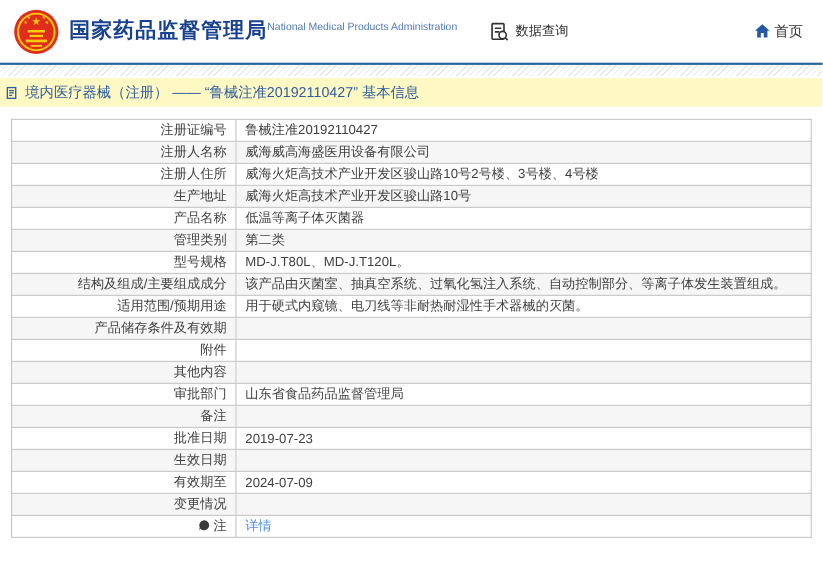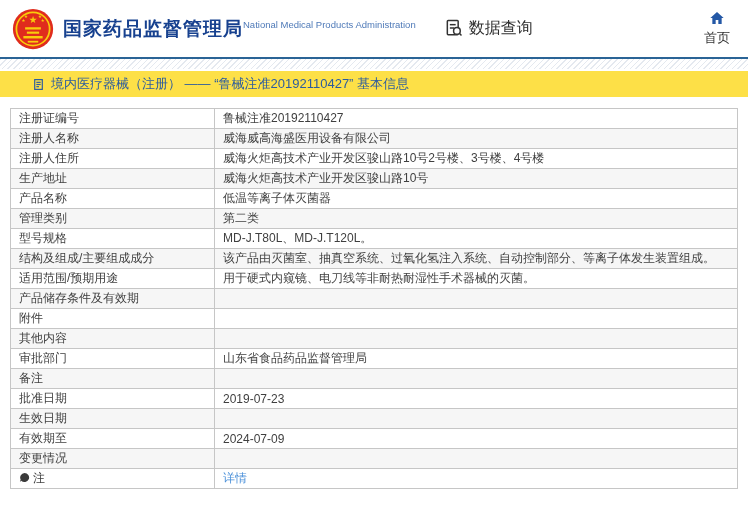--- a/index.html
+++ b/index.html
@@ -29,10 +29,10 @@
   .logo-en { font-size: 9.5px; color: #4f7ab8; margin-top: 2px; }
   .data-query {
     display: flex;
-    align-items: flex-start;
+    align-items: center;
     gap: 5px;
     margin-left: 28px;
-    font-size: 16px;
+    font-size: 12px;
     font-weight: 500;
     color: #2f2f2f;
     cursor: pointer;

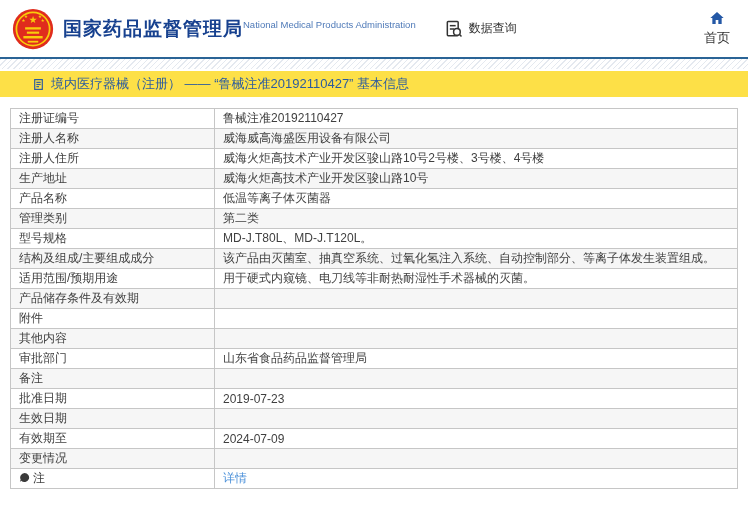--- a/index.html
+++ b/index.html
@@ -46,8 +46,7 @@
   }
   .nav-item {
     display: flex;
-    flex-direction: column;
-    align-items: center;
+    flex-direction: row;
     gap: 3px;
     font-size: 13px;
     color: #333333;

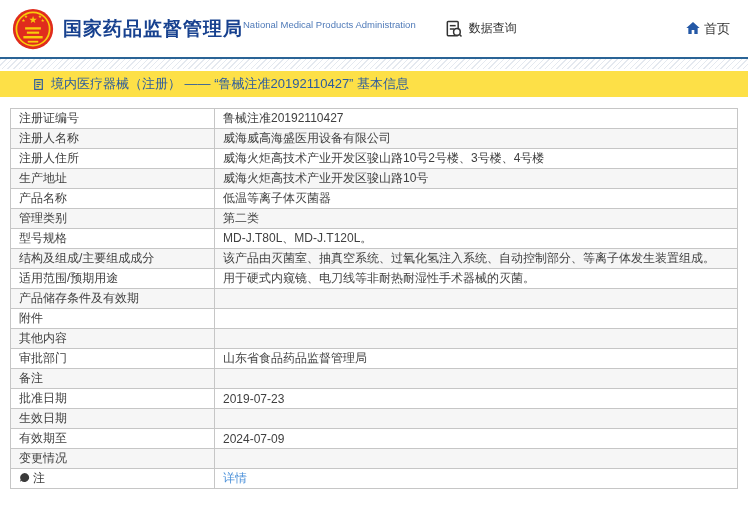--- a/index.html
+++ b/index.html
@@ -66,11 +66,11 @@
   .titlebar {
     height: 26px;
     margin-top: 2px;
-    background: #fde047;
+    background: #fef9c3;
     display: flex;
     align-items: center;
     gap: 6px;
-    padding: 0 32px;
+    padding: 0 4px;
     font-size: 13px;
     color: #2d5c9e;
   }

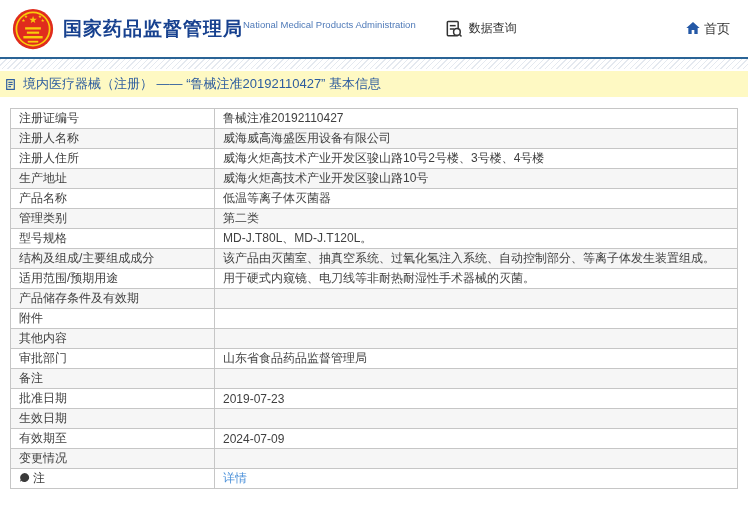--- a/index.html
+++ b/index.html
@@ -92,6 +92,7 @@
   }
   .info-table td.lbl {
     width: 204px;
+    text-align: right;
     color: #3f3f3f;
   }
   .info-table tr:nth-child(even) { background: #f6f6f6; }

